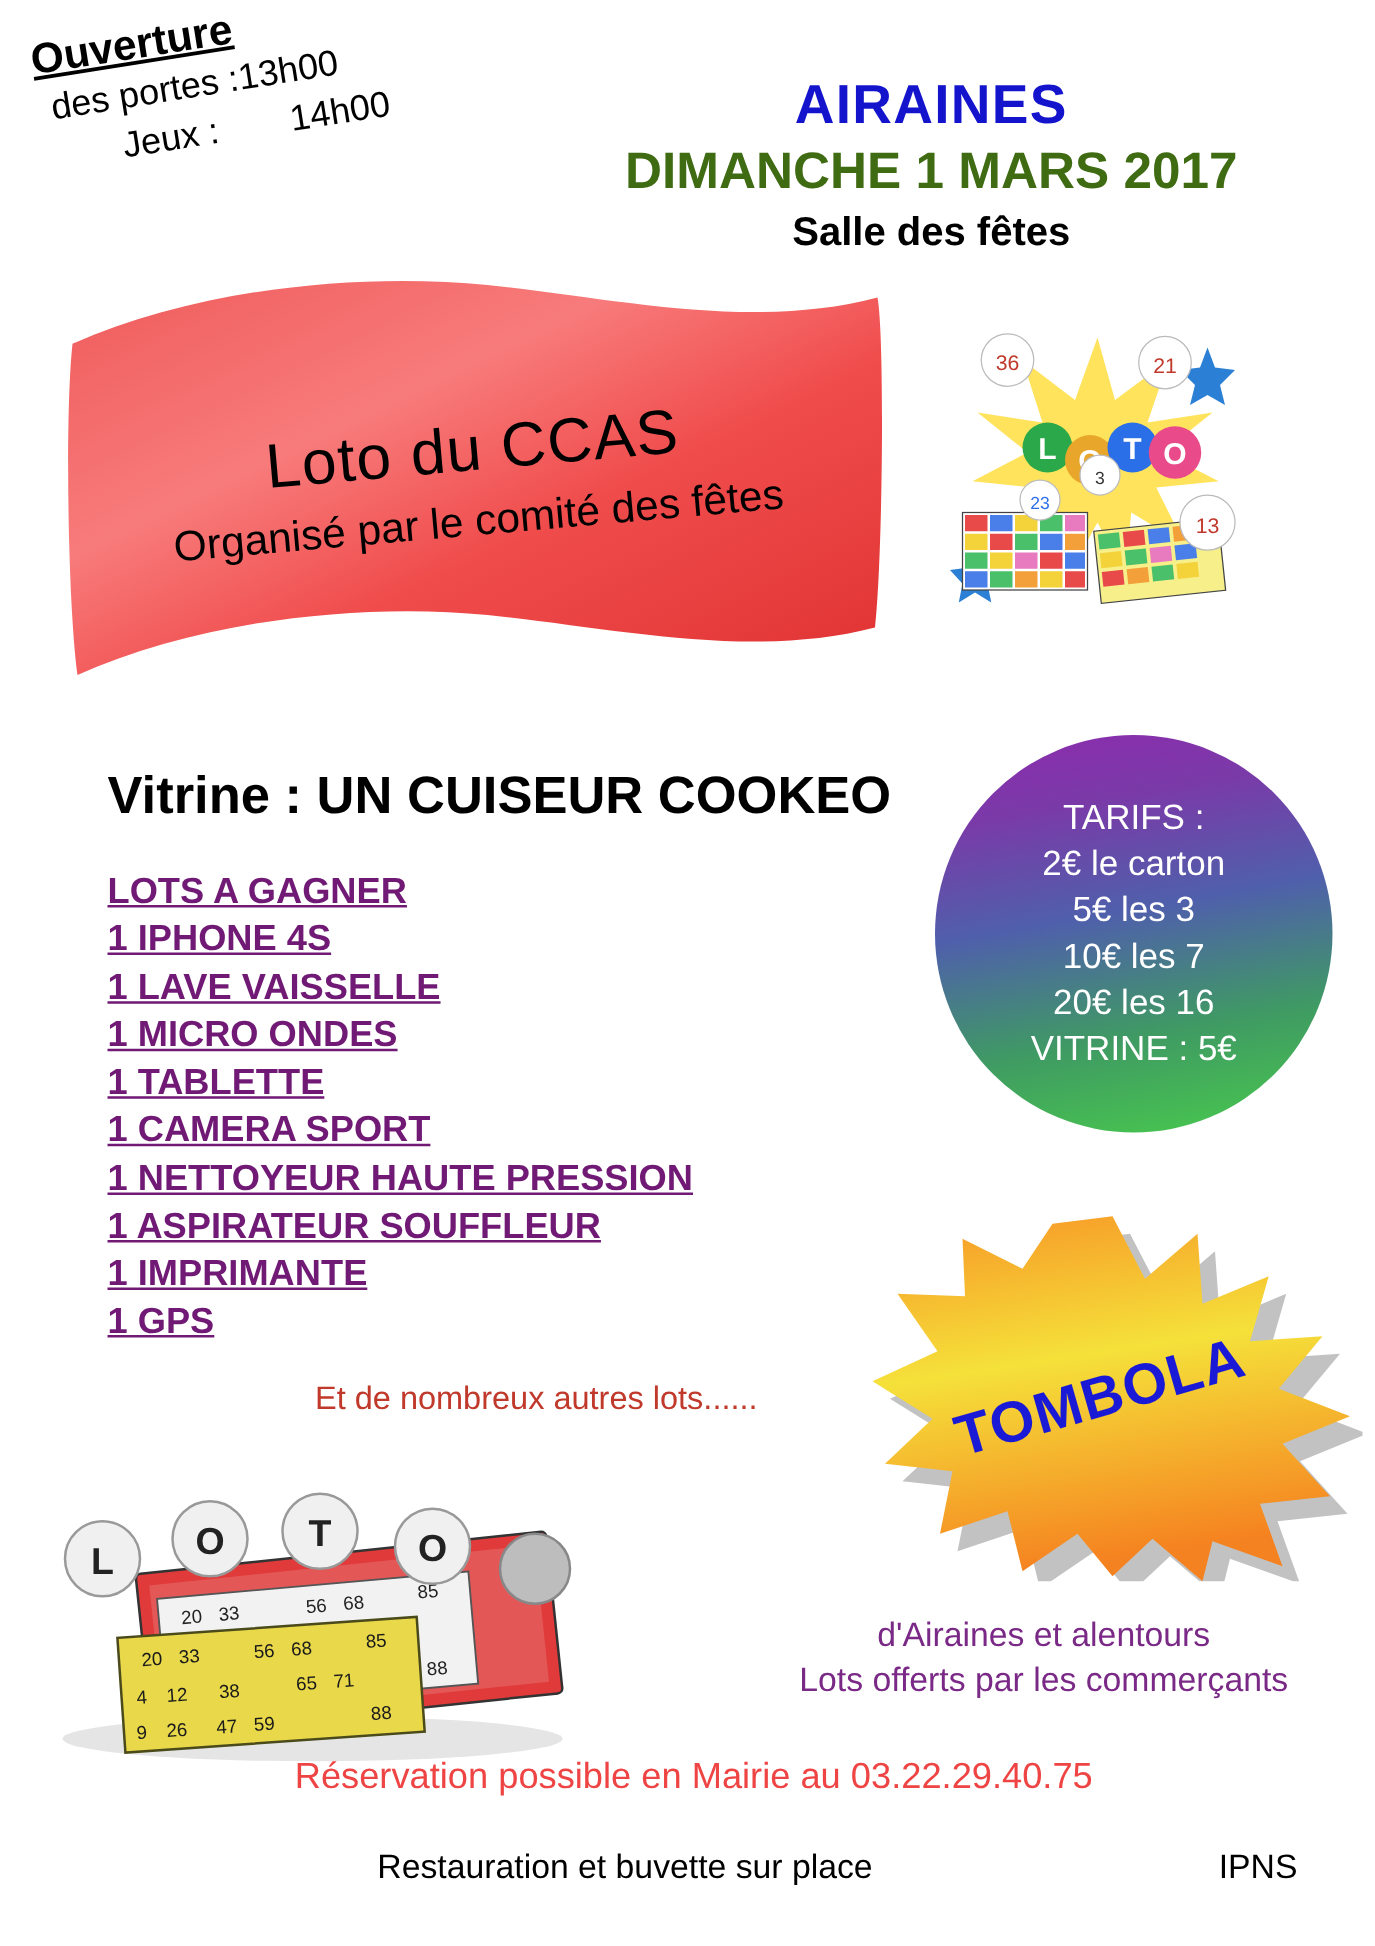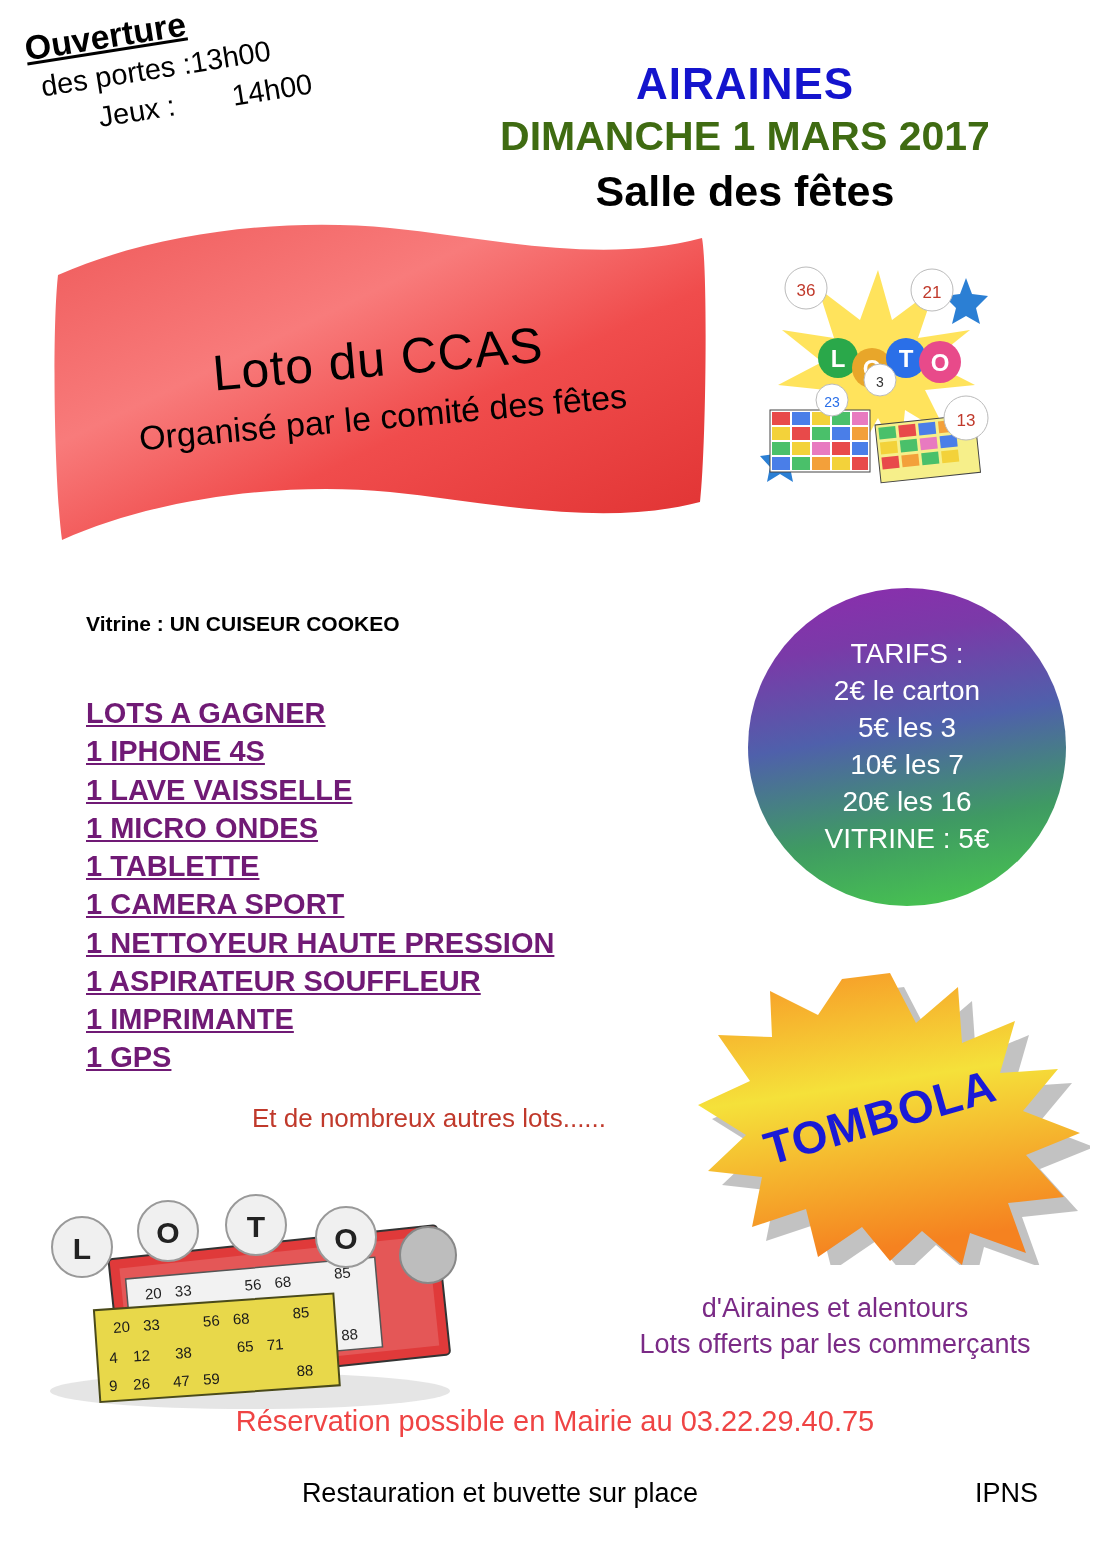--- a/index.html
+++ b/index.html
@@ -79,7 +79,7 @@
     line-height: 1.1;
   }
   .header .venue {
-    font-size: 43px;
+    font-size: 32px;
     font-weight: bold;
     color: #000;
     margin-top: 8px;

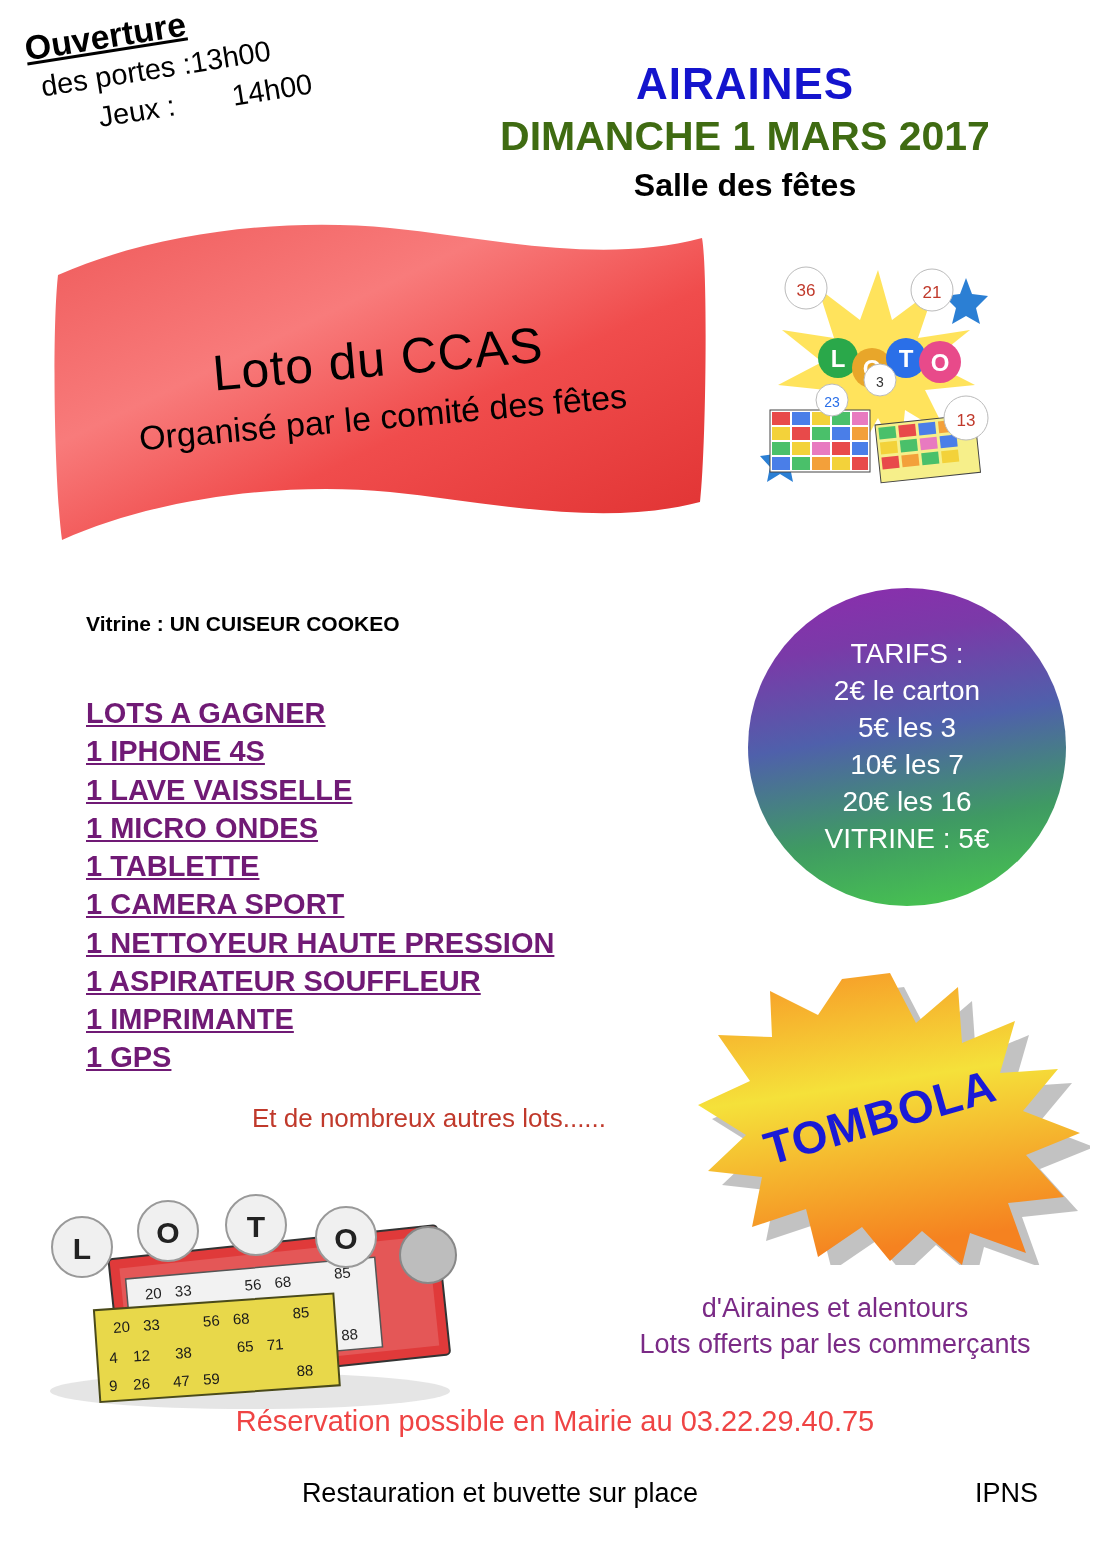--- a/index.html
+++ b/index.html
@@ -128,7 +128,7 @@
     position: absolute;
     left: 86px;
     top: 612px;
-    font-size: 21px;
+    font-size: 42px;
     font-weight: bold;
     color: #000;
   }

